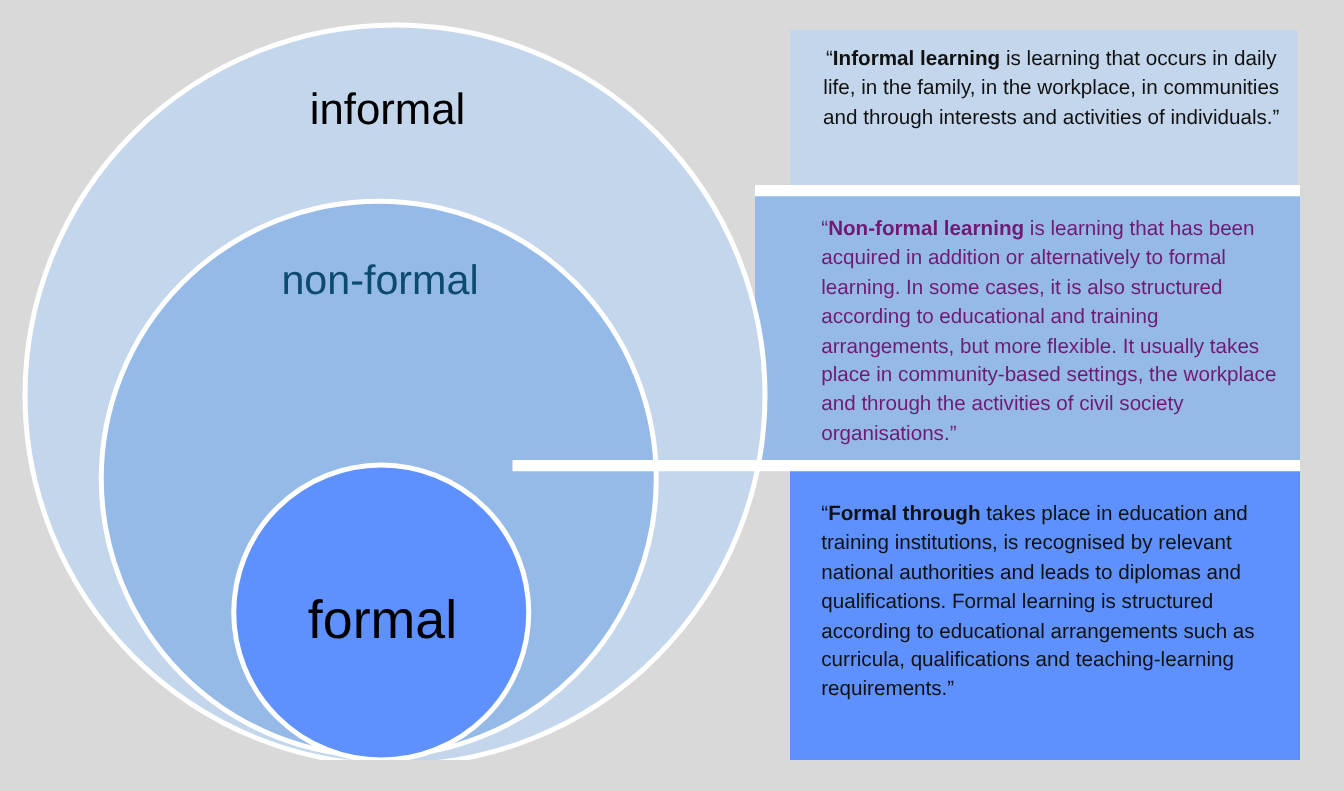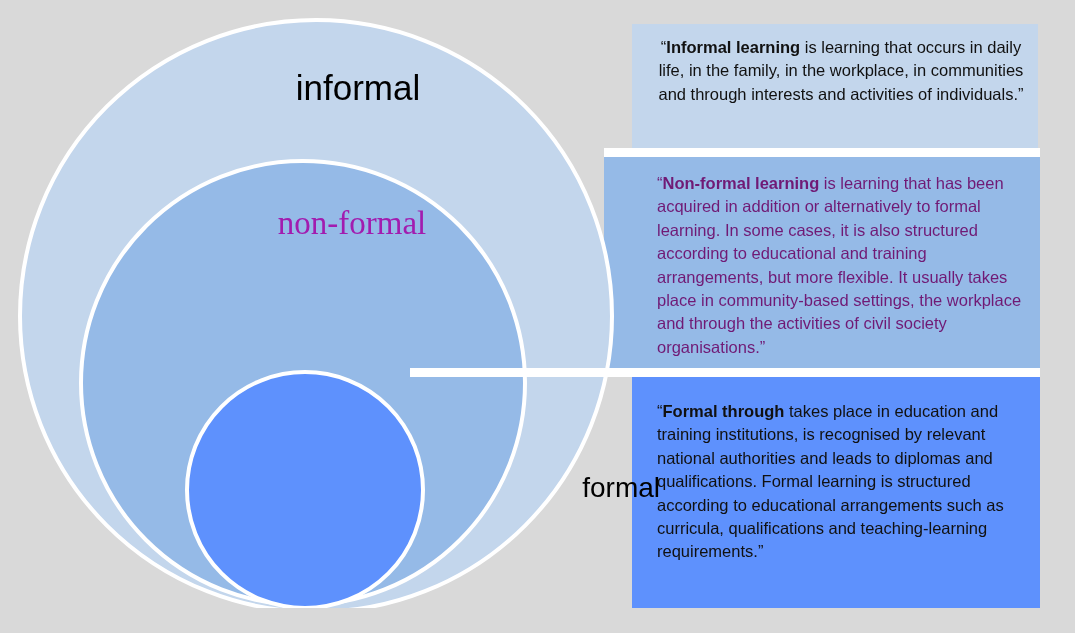--- a/index.html
+++ b/index.html
@@ -30,7 +30,6 @@
     text-align: center;
     white-space: nowrap;
     font-family: "Liberation Sans", sans-serif;
-    padding-left: 48px;
   }
   #label-informal {
     left: 0;

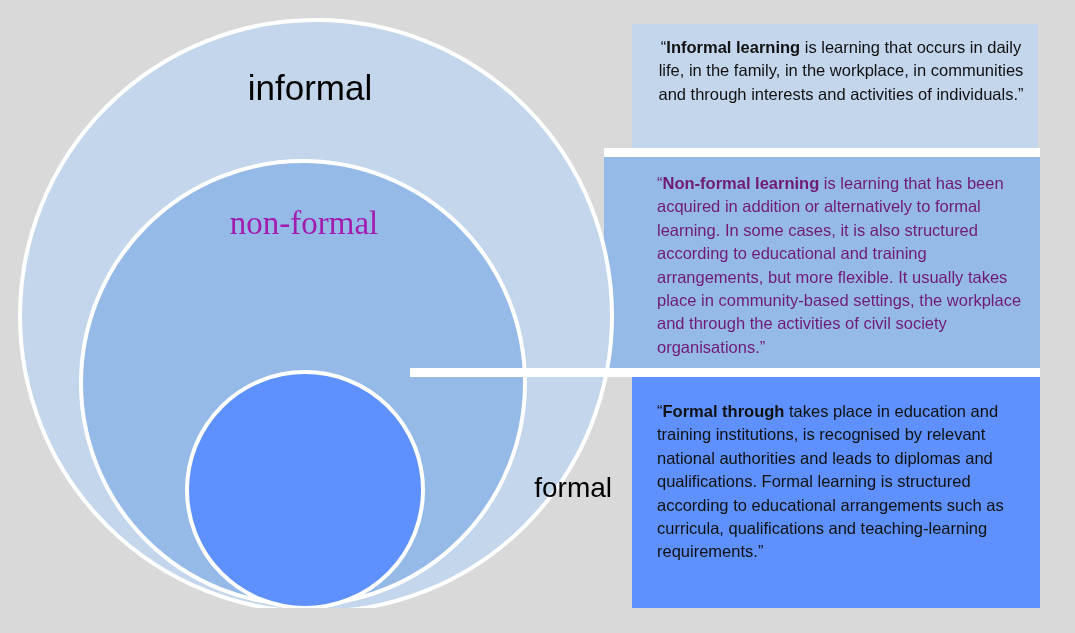--- a/index.html
+++ b/index.html
@@ -128,7 +128,7 @@
 
   <div class="circle-label" id="label-informal" style="color: rgb(0, 0, 0);">informal</div>
 
-  <div class="circle-label" id="label-nonformal" style="color: #a21caf; font-family: Liberation Serif, serif;">non-formal</div>
+  <div class="circle-label" id="label-nonformal" style="color: #0c4a6e;">non-formal</div>
 
   <div class="circle-label" id="label-formal" style="color: rgb(0, 0, 0);">formal</div>
 

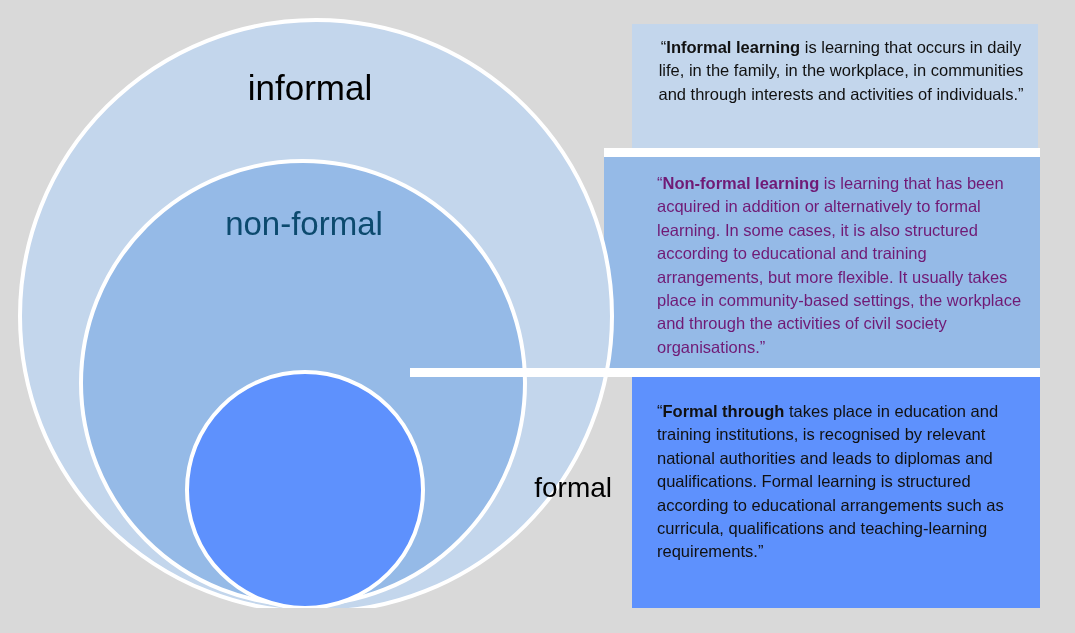--- a/index.html
+++ b/index.html
@@ -47,8 +47,7 @@
     left: 0;
     top: 472px;
     width: 612px;
-    font-size: 28px;
-    text-align: right;
+    font-size: 43px;
   }
   .panel-text {
     position: absolute;

